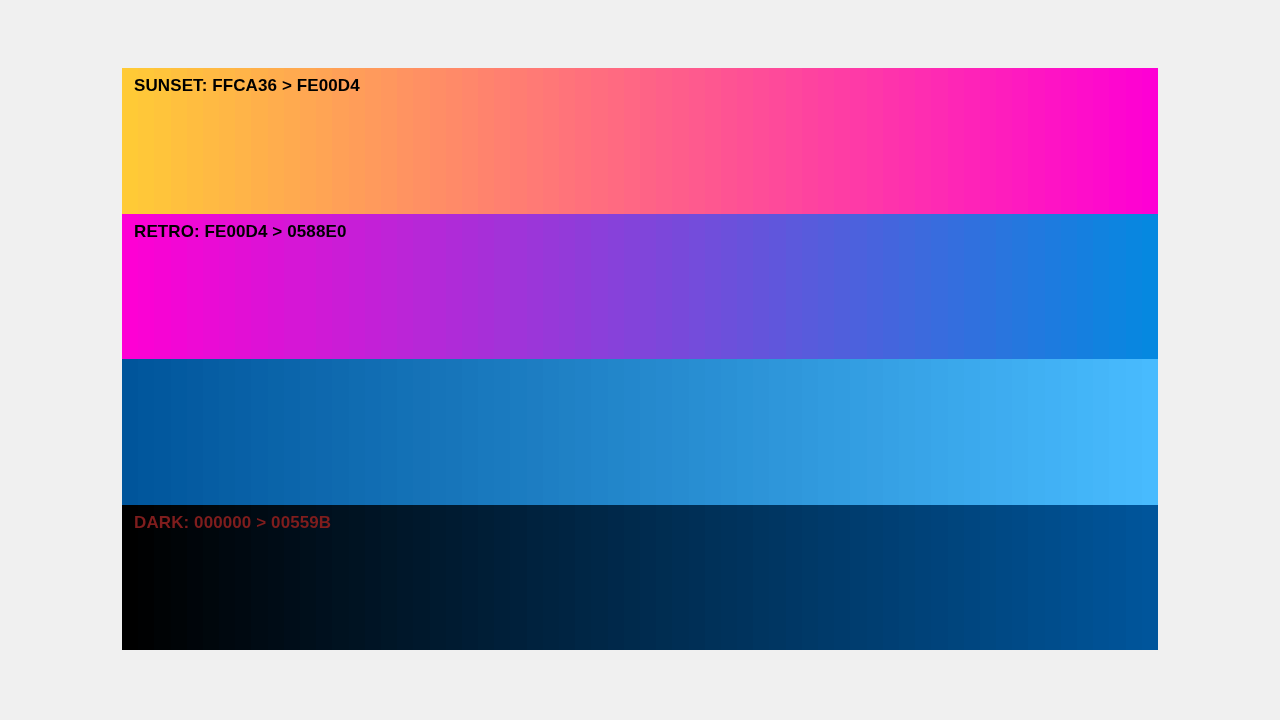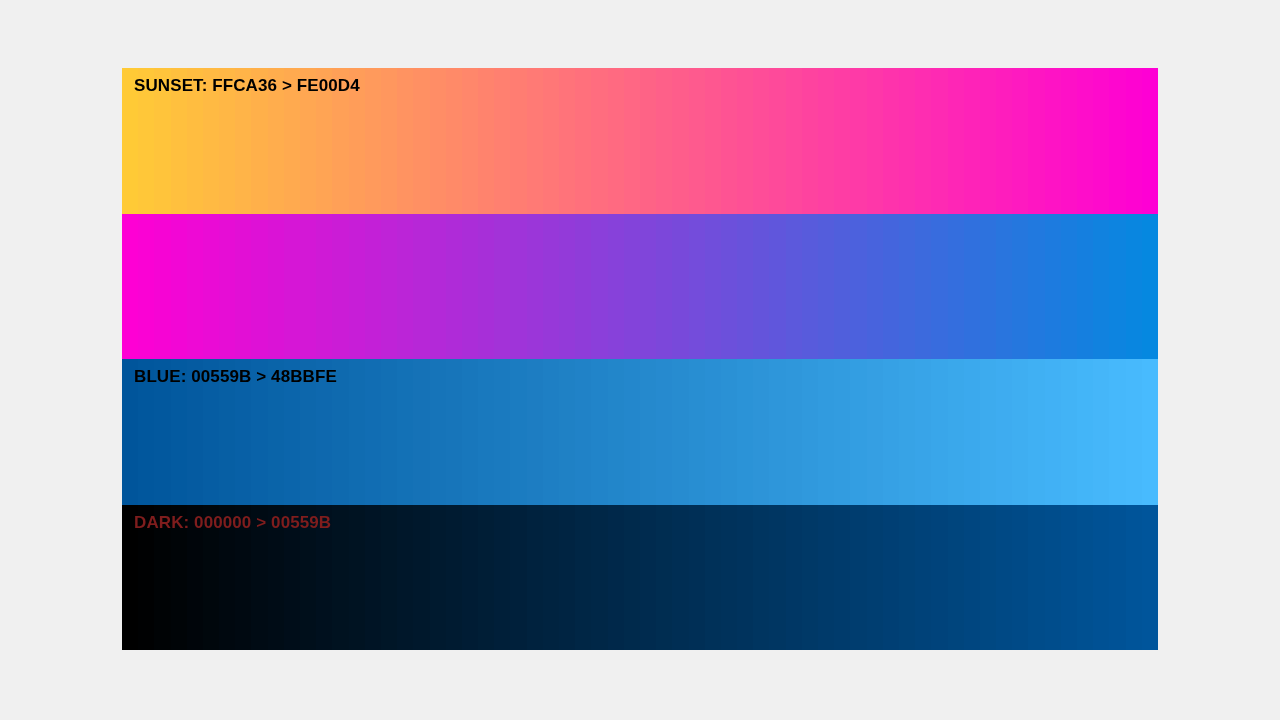--- a/index.html
+++ b/index.html
@@ -69,6 +69,7 @@
     </div>
     <div class="gradient-band">
       <div class="band-fill" style="background-image: linear-gradient(to right, rgb(254, 0, 212) 0%, rgb(254, 0, 212) 1.5625%, rgb(250, 2, 212) 1.5625%, rgb(250, 2, 212) 3.125%, rgb(246, 4, 212) 3.125%, rgb(246, 4, 212) 4.6875%, rgb(242, 6, 213) 4.6875%, rgb(242, 6, 213) 6.25%, rgb(238, 9, 213) 6.25%, rgb(238, 9, 213) 7.8125%, rgb(234, 11, 213) 7.8125%, rgb(234, 11, 213) 9.375%, rgb(230, 13, 213) 9.375%, rgb(230, 13, 213) 10.9375%, rgb(226, 15, 213) 10.9375%, rgb(226, 15, 213) 12.5%, rgb(222, 17, 214) 12.5%, rgb(222, 17, 214) 14.0625%, rgb(218, 19, 214) 14.0625%, rgb(218, 19, 214) 15.625%, rgb(214, 22, 214) 15.625%, rgb(214, 22, 214) 17.1875%, rgb(211, 24, 214) 17.1875%, rgb(211, 24, 214) 18.75%, rgb(207, 26, 214) 18.75%, rgb(207, 26, 214) 20.3125%, rgb(203, 28, 214) 20.3125%, rgb(203, 28, 214) 21.875%, rgb(199, 30, 215) 21.875%, rgb(199, 30, 215) 23.4375%, rgb(195, 32, 215) 23.4375%, rgb(195, 32, 215) 25%, rgb(191, 35, 215) 25%, rgb(191, 35, 215) 26.5625%, rgb(187, 37, 215) 26.5625%, rgb(187, 37, 215) 28.125%, rgb(183, 39, 215) 28.125%, rgb(183, 39, 215) 29.6875%, rgb(179, 41, 216) 29.6875%, rgb(179, 41, 216) 31.25%, rgb(175, 43, 216) 31.25%, rgb(175, 43, 216) 32.8125%, rgb(171, 45, 216) 32.8125%, rgb(171, 45, 216) 34.375%, rgb(167, 47, 216) 34.375%, rgb(167, 47, 216) 35.9375%, rgb(163, 50, 216) 35.9375%, rgb(163, 50, 216) 37.5%, rgb(159, 52, 217) 37.5%, rgb(159, 52, 217) 39.0625%, rgb(155, 54, 217) 39.0625%, rgb(155, 54, 217) 40.625%, rgb(151, 56, 217) 40.625%, rgb(151, 56, 217) 42.1875%, rgb(147, 58, 217) 42.1875%, rgb(147, 58, 217) 43.75%, rgb(143, 60, 217) 43.75%, rgb(143, 60, 217) 45.3125%, rgb(139, 63, 218) 45.3125%, rgb(139, 63, 218) 46.875%, rgb(135, 65, 218) 46.875%, rgb(135, 65, 218) 48.4375%, rgb(131, 67, 218) 48.4375%, rgb(131, 67, 218) 50%, rgb(128, 69, 218) 50%, rgb(128, 69, 218) 51.5625%, rgb(124, 71, 218) 51.5625%, rgb(124, 71, 218) 53.125%, rgb(120, 73, 218) 53.125%, rgb(120, 73, 218) 54.6875%, rgb(116, 76, 219) 54.6875%, rgb(116, 76, 219) 56.25%, rgb(112, 78, 219) 56.25%, rgb(112, 78, 219) 57.8125%, rgb(108, 80, 219) 57.8125%, rgb(108, 80, 219) 59.375%, rgb(104, 82, 219) 59.375%, rgb(104, 82, 219) 60.9375%, rgb(100, 84, 219) 60.9375%, rgb(100, 84, 219) 62.5%, rgb(96, 86, 220) 62.5%, rgb(96, 86, 220) 64.0625%, rgb(92, 89, 220) 64.0625%, rgb(92, 89, 220) 65.625%, rgb(88, 91, 220) 65.625%, rgb(88, 91, 220) 67.1875%, rgb(84, 93, 220) 67.1875%, rgb(84, 93, 220) 68.75%, rgb(80, 95, 220) 68.75%, rgb(80, 95, 220) 70.3125%, rgb(76, 97, 221) 70.3125%, rgb(76, 97, 221) 71.875%, rgb(72, 99, 221) 71.875%, rgb(72, 99, 221) 73.4375%, rgb(68, 101, 221) 73.4375%, rgb(68, 101, 221) 75%, rgb(64, 104, 221) 75%, rgb(64, 104, 221) 76.5625%, rgb(60, 106, 221) 76.5625%, rgb(60, 106, 221) 78.125%, rgb(56, 108, 222) 78.125%, rgb(56, 108, 222) 79.6875%, rgb(52, 110, 222) 79.6875%, rgb(52, 110, 222) 81.25%, rgb(48, 112, 222) 81.25%, rgb(48, 112, 222) 82.8125%, rgb(45, 114, 222) 82.8125%, rgb(45, 114, 222) 84.375%, rgb(41, 117, 222) 84.375%, rgb(41, 117, 222) 85.9375%, rgb(37, 119, 222) 85.9375%, rgb(37, 119, 222) 87.5%, rgb(33, 121, 223) 87.5%, rgb(33, 121, 223) 89.0625%, rgb(29, 123, 223) 89.0625%, rgb(29, 123, 223) 90.625%, rgb(25, 125, 223) 90.625%, rgb(25, 125, 223) 92.1875%, rgb(21, 127, 223) 92.1875%, rgb(21, 127, 223) 93.75%, rgb(17, 130, 223) 93.75%, rgb(17, 130, 223) 95.3125%, rgb(13, 132, 224) 95.3125%, rgb(13, 132, 224) 96.875%, rgb(9, 134, 224) 96.875%, rgb(9, 134, 224) 98.4375%, rgb(5, 136, 224) 98.4375%, rgb(5, 136, 224) 100%);"></div>
+      <div class="band-label on-light">RETRO: FE00D4 &gt; 0588E0</div>
     </div>
     <div class="gradient-band">
       <div class="band-fill" style="background-image: linear-gradient(to right, rgb(0, 85, 155) 0%, rgb(0, 85, 155) 1.5625%, rgb(1, 87, 157) 1.5625%, rgb(1, 87, 157) 3.125%, rgb(2, 88, 158) 3.125%, rgb(2, 88, 158) 4.6875%, rgb(3, 90, 160) 4.6875%, rgb(3, 90, 160) 6.25%, rgb(5, 91, 161) 6.25%, rgb(5, 91, 161) 7.8125%, rgb(6, 93, 163) 7.8125%, rgb(6, 93, 163) 9.375%, rgb(7, 95, 164) 9.375%, rgb(7, 95, 164) 10.9375%, rgb(8, 96, 166) 10.9375%, rgb(8, 96, 166) 12.5%, rgb(9, 98, 168) 12.5%, rgb(9, 98, 168) 14.0625%, rgb(10, 100, 169) 14.0625%, rgb(10, 100, 169) 15.625%, rgb(11, 101, 171) 15.625%, rgb(11, 101, 171) 17.1875%, rgb(13, 103, 172) 17.1875%, rgb(13, 103, 172) 18.75%, rgb(14, 104, 174) 18.75%, rgb(14, 104, 174) 20.3125%, rgb(15, 106, 175) 20.3125%, rgb(15, 106, 175) 21.875%, rgb(16, 108, 177) 21.875%, rgb(16, 108, 177) 23.4375%, rgb(17, 109, 179) 23.4375%, rgb(17, 109, 179) 25%, rgb(18, 111, 180) 25%, rgb(18, 111, 180) 26.5625%, rgb(19, 113, 182) 26.5625%, rgb(19, 113, 182) 28.125%, rgb(21, 114, 183) 28.125%, rgb(21, 114, 183) 29.6875%, rgb(22, 116, 185) 29.6875%, rgb(22, 116, 185) 31.25%, rgb(23, 117, 186) 31.25%, rgb(23, 117, 186) 32.8125%, rgb(24, 119, 188) 32.8125%, rgb(24, 119, 188) 34.375%, rgb(25, 121, 190) 34.375%, rgb(25, 121, 190) 35.9375%, rgb(26, 122, 191) 35.9375%, rgb(26, 122, 191) 37.5%, rgb(27, 124, 193) 37.5%, rgb(27, 124, 193) 39.0625%, rgb(29, 125, 194) 39.0625%, rgb(29, 125, 194) 40.625%, rgb(30, 127, 196) 40.625%, rgb(30, 127, 196) 42.1875%, rgb(31, 129, 197) 42.1875%, rgb(31, 129, 197) 43.75%, rgb(32, 130, 199) 43.75%, rgb(32, 130, 199) 45.3125%, rgb(33, 132, 201) 45.3125%, rgb(33, 132, 201) 46.875%, rgb(34, 134, 202) 46.875%, rgb(34, 134, 202) 48.4375%, rgb(35, 135, 204) 48.4375%, rgb(35, 135, 204) 50%, rgb(37, 137, 205) 50%, rgb(37, 137, 205) 51.5625%, rgb(38, 138, 207) 51.5625%, rgb(38, 138, 207) 53.125%, rgb(39, 140, 208) 53.125%, rgb(39, 140, 208) 54.6875%, rgb(40, 142, 210) 54.6875%, rgb(40, 142, 210) 56.25%, rgb(41, 143, 212) 56.25%, rgb(41, 143, 212) 57.8125%, rgb(42, 145, 213) 57.8125%, rgb(42, 145, 213) 59.375%, rgb(43, 147, 215) 59.375%, rgb(43, 147, 215) 60.9375%, rgb(45, 148, 216) 60.9375%, rgb(45, 148, 216) 62.5%, rgb(46, 150, 218) 62.5%, rgb(46, 150, 218) 64.0625%, rgb(47, 151, 219) 64.0625%, rgb(47, 151, 219) 65.625%, rgb(48, 153, 221) 65.625%, rgb(48, 153, 221) 67.1875%, rgb(49, 155, 223) 67.1875%, rgb(49, 155, 223) 68.75%, rgb(50, 156, 224) 68.75%, rgb(50, 156, 224) 70.3125%, rgb(51, 158, 226) 70.3125%, rgb(51, 158, 226) 71.875%, rgb(53, 159, 227) 71.875%, rgb(53, 159, 227) 73.4375%, rgb(54, 161, 229) 73.4375%, rgb(54, 161, 229) 75%, rgb(55, 163, 230) 75%, rgb(55, 163, 230) 76.5625%, rgb(56, 164, 232) 76.5625%, rgb(56, 164, 232) 78.125%, rgb(57, 166, 234) 78.125%, rgb(57, 166, 234) 79.6875%, rgb(58, 168, 235) 79.6875%, rgb(58, 168, 235) 81.25%, rgb(59, 169, 237) 81.25%, rgb(59, 169, 237) 82.8125%, rgb(61, 171, 238) 82.8125%, rgb(61, 171, 238) 84.375%, rgb(62, 172, 240) 84.375%, rgb(62, 172, 240) 85.9375%, rgb(63, 174, 241) 85.9375%, rgb(63, 174, 241) 87.5%, rgb(64, 176, 243) 87.5%, rgb(64, 176, 243) 89.0625%, rgb(65, 177, 245) 89.0625%, rgb(65, 177, 245) 90.625%, rgb(66, 179, 246) 90.625%, rgb(66, 179, 246) 92.1875%, rgb(67, 181, 248) 92.1875%, rgb(67, 181, 248) 93.75%, rgb(69, 182, 249) 93.75%, rgb(69, 182, 249) 95.3125%, rgb(70, 184, 251) 95.3125%, rgb(70, 184, 251) 96.875%, rgb(71, 185, 252) 96.875%, rgb(71, 185, 252) 98.4375%, rgb(72, 187, 254) 98.4375%, rgb(72, 187, 254) 100%);"></div>

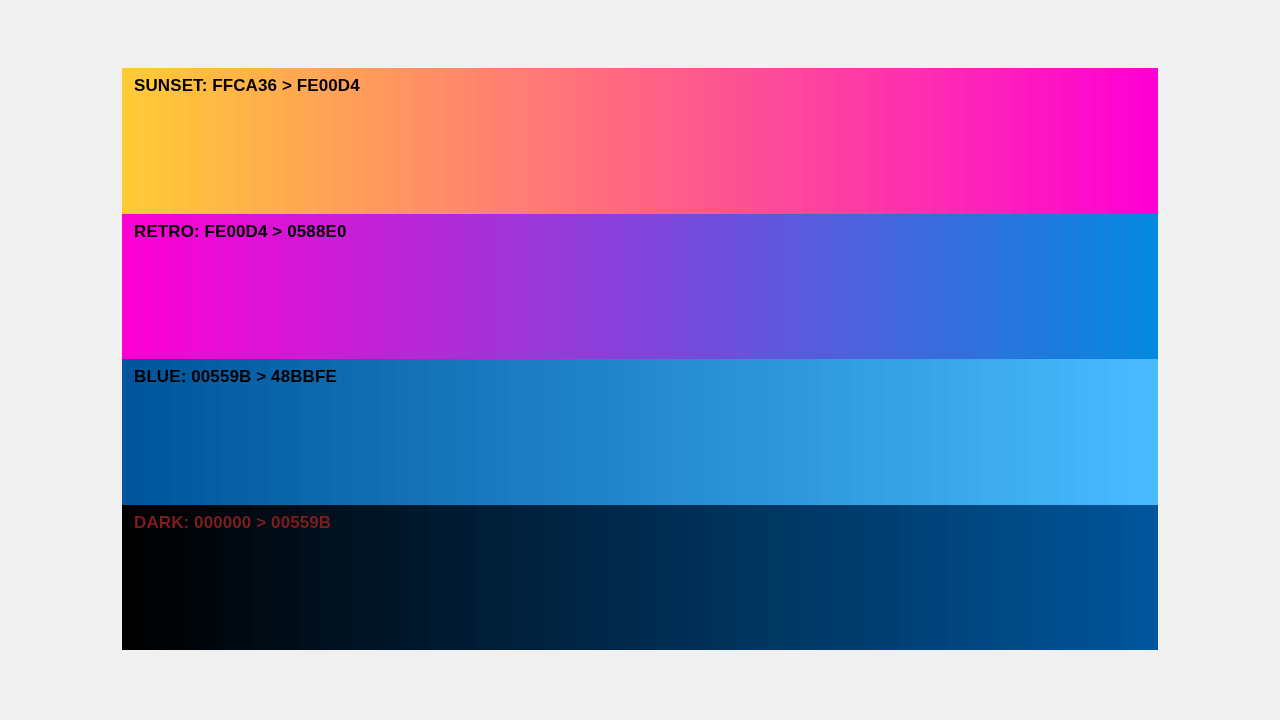--- a/index.html
+++ b/index.html
@@ -73,7 +73,6 @@
     </div>
     <div class="gradient-band">
       <div class="band-fill" style="background-image: linear-gradient(to right, rgb(0, 85, 155) 0%, rgb(0, 85, 155) 1.5625%, rgb(1, 87, 157) 1.5625%, rgb(1, 87, 157) 3.125%, rgb(2, 88, 158) 3.125%, rgb(2, 88, 158) 4.6875%, rgb(3, 90, 160) 4.6875%, rgb(3, 90, 160) 6.25%, rgb(5, 91, 161) 6.25%, rgb(5, 91, 161) 7.8125%, rgb(6, 93, 163) 7.8125%, rgb(6, 93, 163) 9.375%, rgb(7, 95, 164) 9.375%, rgb(7, 95, 164) 10.9375%, rgb(8, 96, 166) 10.9375%, rgb(8, 96, 166) 12.5%, rgb(9, 98, 168) 12.5%, rgb(9, 98, 168) 14.0625%, rgb(10, 100, 169) 14.0625%, rgb(10, 100, 169) 15.625%, rgb(11, 101, 171) 15.625%, rgb(11, 101, 171) 17.1875%, rgb(13, 103, 172) 17.1875%, rgb(13, 103, 172) 18.75%, rgb(14, 104, 174) 18.75%, rgb(14, 104, 174) 20.3125%, rgb(15, 106, 175) 20.3125%, rgb(15, 106, 175) 21.875%, rgb(16, 108, 177) 21.875%, rgb(16, 108, 177) 23.4375%, rgb(17, 109, 179) 23.4375%, rgb(17, 109, 179) 25%, rgb(18, 111, 180) 25%, rgb(18, 111, 180) 26.5625%, rgb(19, 113, 182) 26.5625%, rgb(19, 113, 182) 28.125%, rgb(21, 114, 183) 28.125%, rgb(21, 114, 183) 29.6875%, rgb(22, 116, 185) 29.6875%, rgb(22, 116, 185) 31.25%, rgb(23, 117, 186) 31.25%, rgb(23, 117, 186) 32.8125%, rgb(24, 119, 188) 32.8125%, rgb(24, 119, 188) 34.375%, rgb(25, 121, 190) 34.375%, rgb(25, 121, 190) 35.9375%, rgb(26, 122, 191) 35.9375%, rgb(26, 122, 191) 37.5%, rgb(27, 124, 193) 37.5%, rgb(27, 124, 193) 39.0625%, rgb(29, 125, 194) 39.0625%, rgb(29, 125, 194) 40.625%, rgb(30, 127, 196) 40.625%, rgb(30, 127, 196) 42.1875%, rgb(31, 129, 197) 42.1875%, rgb(31, 129, 197) 43.75%, rgb(32, 130, 199) 43.75%, rgb(32, 130, 199) 45.3125%, rgb(33, 132, 201) 45.3125%, rgb(33, 132, 201) 46.875%, rgb(34, 134, 202) 46.875%, rgb(34, 134, 202) 48.4375%, rgb(35, 135, 204) 48.4375%, rgb(35, 135, 204) 50%, rgb(37, 137, 205) 50%, rgb(37, 137, 205) 51.5625%, rgb(38, 138, 207) 51.5625%, rgb(38, 138, 207) 53.125%, rgb(39, 140, 208) 53.125%, rgb(39, 140, 208) 54.6875%, rgb(40, 142, 210) 54.6875%, rgb(40, 142, 210) 56.25%, rgb(41, 143, 212) 56.25%, rgb(41, 143, 212) 57.8125%, rgb(42, 145, 213) 57.8125%, rgb(42, 145, 213) 59.375%, rgb(43, 147, 215) 59.375%, rgb(43, 147, 215) 60.9375%, rgb(45, 148, 216) 60.9375%, rgb(45, 148, 216) 62.5%, rgb(46, 150, 218) 62.5%, rgb(46, 150, 218) 64.0625%, rgb(47, 151, 219) 64.0625%, rgb(47, 151, 219) 65.625%, rgb(48, 153, 221) 65.625%, rgb(48, 153, 221) 67.1875%, rgb(49, 155, 223) 67.1875%, rgb(49, 155, 223) 68.75%, rgb(50, 156, 224) 68.75%, rgb(50, 156, 224) 70.3125%, rgb(51, 158, 226) 70.3125%, rgb(51, 158, 226) 71.875%, rgb(53, 159, 227) 71.875%, rgb(53, 159, 227) 73.4375%, rgb(54, 161, 229) 73.4375%, rgb(54, 161, 229) 75%, rgb(55, 163, 230) 75%, rgb(55, 163, 230) 76.5625%, rgb(56, 164, 232) 76.5625%, rgb(56, 164, 232) 78.125%, rgb(57, 166, 234) 78.125%, rgb(57, 166, 234) 79.6875%, rgb(58, 168, 235) 79.6875%, rgb(58, 168, 235) 81.25%, rgb(59, 169, 237) 81.25%, rgb(59, 169, 237) 82.8125%, rgb(61, 171, 238) 82.8125%, rgb(61, 171, 238) 84.375%, rgb(62, 172, 240) 84.375%, rgb(62, 172, 240) 85.9375%, rgb(63, 174, 241) 85.9375%, rgb(63, 174, 241) 87.5%, rgb(64, 176, 243) 87.5%, rgb(64, 176, 243) 89.0625%, rgb(65, 177, 245) 89.0625%, rgb(65, 177, 245) 90.625%, rgb(66, 179, 246) 90.625%, rgb(66, 179, 246) 92.1875%, rgb(67, 181, 248) 92.1875%, rgb(67, 181, 248) 93.75%, rgb(69, 182, 249) 93.75%, rgb(69, 182, 249) 95.3125%, rgb(70, 184, 251) 95.3125%, rgb(70, 184, 251) 96.875%, rgb(71, 185, 252) 96.875%, rgb(71, 185, 252) 98.4375%, rgb(72, 187, 254) 98.4375%, rgb(72, 187, 254) 100%);"></div>
-      <div class="band-label on-light">BLUE: 00559B &gt; 48BBFE</div>
     </div>
     <div class="gradient-band">
       <div class="band-fill" style="background-image: linear-gradient(to right, rgb(0, 0, 0) 0%, rgb(0, 0, 0) 1.5625%, rgb(0, 1, 2) 1.5625%, rgb(0, 1, 2) 3.125%, rgb(0, 3, 5) 3.125%, rgb(0, 3, 5) 4.6875%, rgb(0, 4, 7) 4.6875%, rgb(0, 4, 7) 6.25%, rgb(0, 5, 10) 6.25%, rgb(0, 5, 10) 7.8125%, rgb(0, 7, 12) 7.8125%, rgb(0, 7, 12) 9.375%, rgb(0, 8, 15) 9.375%, rgb(0, 8, 15) 10.9375%, rgb(0, 9, 17) 10.9375%, rgb(0, 9, 17) 12.5%, rgb(0, 11, 20) 12.5%, rgb(0, 11, 20) 14.0625%, rgb(0, 12, 22) 14.0625%, rgb(0, 12, 22) 15.625%, rgb(0, 13, 25) 15.625%, rgb(0, 13, 25) 17.1875%, rgb(0, 15, 27) 17.1875%, rgb(0, 15, 27) 18.75%, rgb(0, 16, 30) 18.75%, rgb(0, 16, 30) 20.3125%, rgb(0, 18, 32) 20.3125%, rgb(0, 18, 32) 21.875%, rgb(0, 19, 34) 21.875%, rgb(0, 19, 34) 23.4375%, rgb(0, 20, 37) 23.4375%, rgb(0, 20, 37) 25%, rgb(0, 22, 39) 25%, rgb(0, 22, 39) 26.5625%, rgb(0, 23, 42) 26.5625%, rgb(0, 23, 42) 28.125%, rgb(0, 24, 44) 28.125%, rgb(0, 24, 44) 29.6875%, rgb(0, 26, 47) 29.6875%, rgb(0, 26, 47) 31.25%, rgb(0, 27, 49) 31.25%, rgb(0, 27, 49) 32.8125%, rgb(0, 28, 52) 32.8125%, rgb(0, 28, 52) 34.375%, rgb(0, 30, 54) 34.375%, rgb(0, 30, 54) 35.9375%, rgb(0, 31, 57) 35.9375%, rgb(0, 31, 57) 37.5%, rgb(0, 32, 59) 37.5%, rgb(0, 32, 59) 39.0625%, rgb(0, 34, 62) 39.0625%, rgb(0, 34, 62) 40.625%, rgb(0, 35, 64) 40.625%, rgb(0, 35, 64) 42.1875%, rgb(0, 36, 66) 42.1875%, rgb(0, 36, 66) 43.75%, rgb(0, 38, 69) 43.75%, rgb(0, 38, 69) 45.3125%, rgb(0, 39, 71) 45.3125%, rgb(0, 39, 71) 46.875%, rgb(0, 40, 74) 46.875%, rgb(0, 40, 74) 48.4375%, rgb(0, 42, 76) 48.4375%, rgb(0, 42, 76) 50%, rgb(0, 43, 79) 50%, rgb(0, 43, 79) 51.5625%, rgb(0, 45, 81) 51.5625%, rgb(0, 45, 81) 53.125%, rgb(0, 46, 84) 53.125%, rgb(0, 46, 84) 54.6875%, rgb(0, 47, 86) 54.6875%, rgb(0, 47, 86) 56.25%, rgb(0, 49, 89) 56.25%, rgb(0, 49, 89) 57.8125%, rgb(0, 50, 91) 57.8125%, rgb(0, 50, 91) 59.375%, rgb(0, 51, 93) 59.375%, rgb(0, 51, 93) 60.9375%, rgb(0, 53, 96) 60.9375%, rgb(0, 53, 96) 62.5%, rgb(0, 54, 98) 62.5%, rgb(0, 54, 98) 64.0625%, rgb(0, 55, 101) 64.0625%, rgb(0, 55, 101) 65.625%, rgb(0, 57, 103) 65.625%, rgb(0, 57, 103) 67.1875%, rgb(0, 58, 106) 67.1875%, rgb(0, 58, 106) 68.75%, rgb(0, 59, 108) 68.75%, rgb(0, 59, 108) 70.3125%, rgb(0, 61, 111) 70.3125%, rgb(0, 61, 111) 71.875%, rgb(0, 62, 113) 71.875%, rgb(0, 62, 113) 73.4375%, rgb(0, 63, 116) 73.4375%, rgb(0, 63, 116) 75%, rgb(0, 65, 118) 75%, rgb(0, 65, 118) 76.5625%, rgb(0, 66, 121) 76.5625%, rgb(0, 66, 121) 78.125%, rgb(0, 67, 123) 78.125%, rgb(0, 67, 123) 79.6875%, rgb(0, 69, 125) 79.6875%, rgb(0, 69, 125) 81.25%, rgb(0, 70, 128) 81.25%, rgb(0, 70, 128) 82.8125%, rgb(0, 72, 130) 82.8125%, rgb(0, 72, 130) 84.375%, rgb(0, 73, 133) 84.375%, rgb(0, 73, 133) 85.9375%, rgb(0, 74, 135) 85.9375%, rgb(0, 74, 135) 87.5%, rgb(0, 76, 138) 87.5%, rgb(0, 76, 138) 89.0625%, rgb(0, 77, 140) 89.0625%, rgb(0, 77, 140) 90.625%, rgb(0, 78, 143) 90.625%, rgb(0, 78, 143) 92.1875%, rgb(0, 80, 145) 92.1875%, rgb(0, 80, 145) 93.75%, rgb(0, 81, 148) 93.75%, rgb(0, 81, 148) 95.3125%, rgb(0, 82, 150) 95.3125%, rgb(0, 82, 150) 96.875%, rgb(0, 84, 153) 96.875%, rgb(0, 84, 153) 98.4375%, rgb(0, 85, 155) 98.4375%, rgb(0, 85, 155) 100%);"></div>

